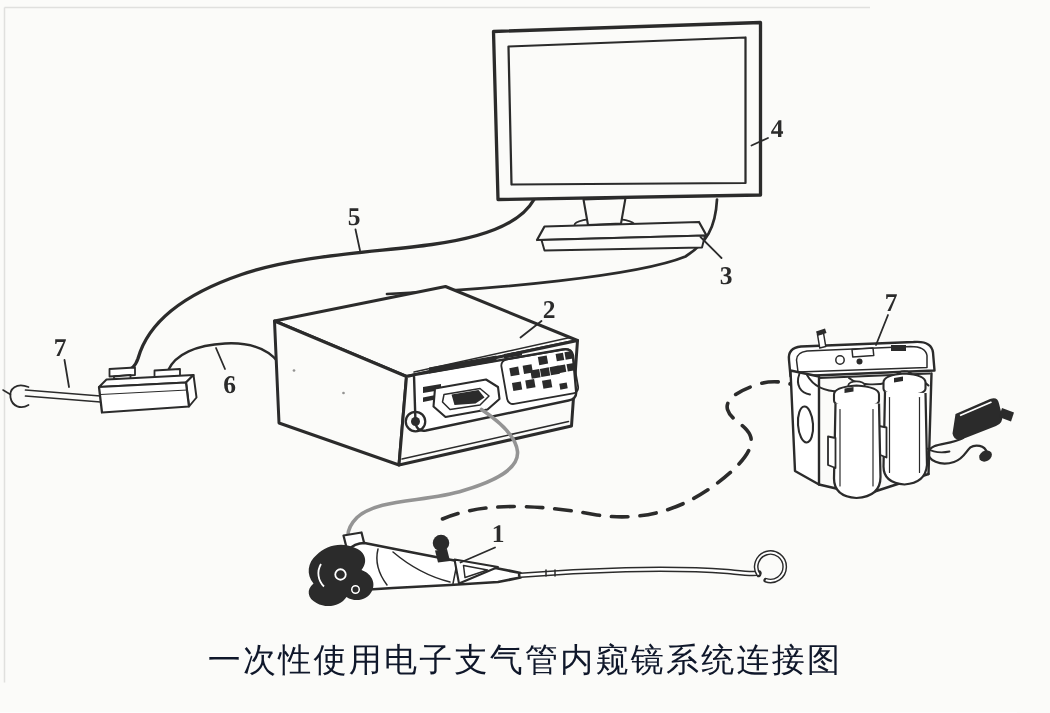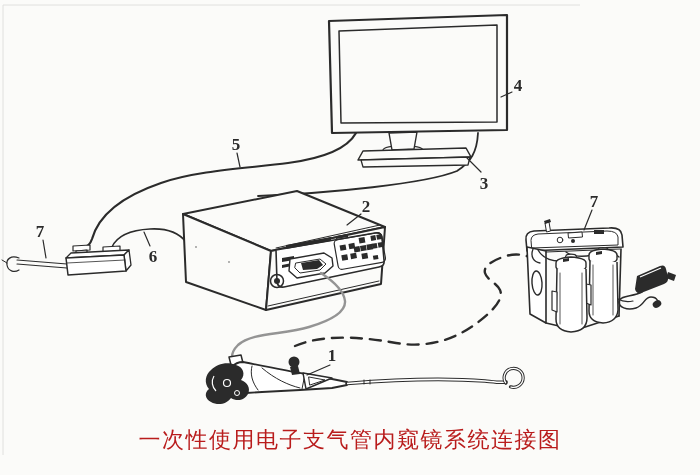--- a/index.html
+++ b/index.html
@@ -24,7 +24,7 @@
   .caption {
     position:absolute; left:0; right:0; top:425px; text-align:center;
     font-family:"Liberation Serif","DejaVu Serif",serif;
-    font-size:22px; letter-spacing:1.5px; color:#b91c1c;
+    font-size:22px; letter-spacing:1.5px; color:#0f172a;
   }
 </style>
 </head>

